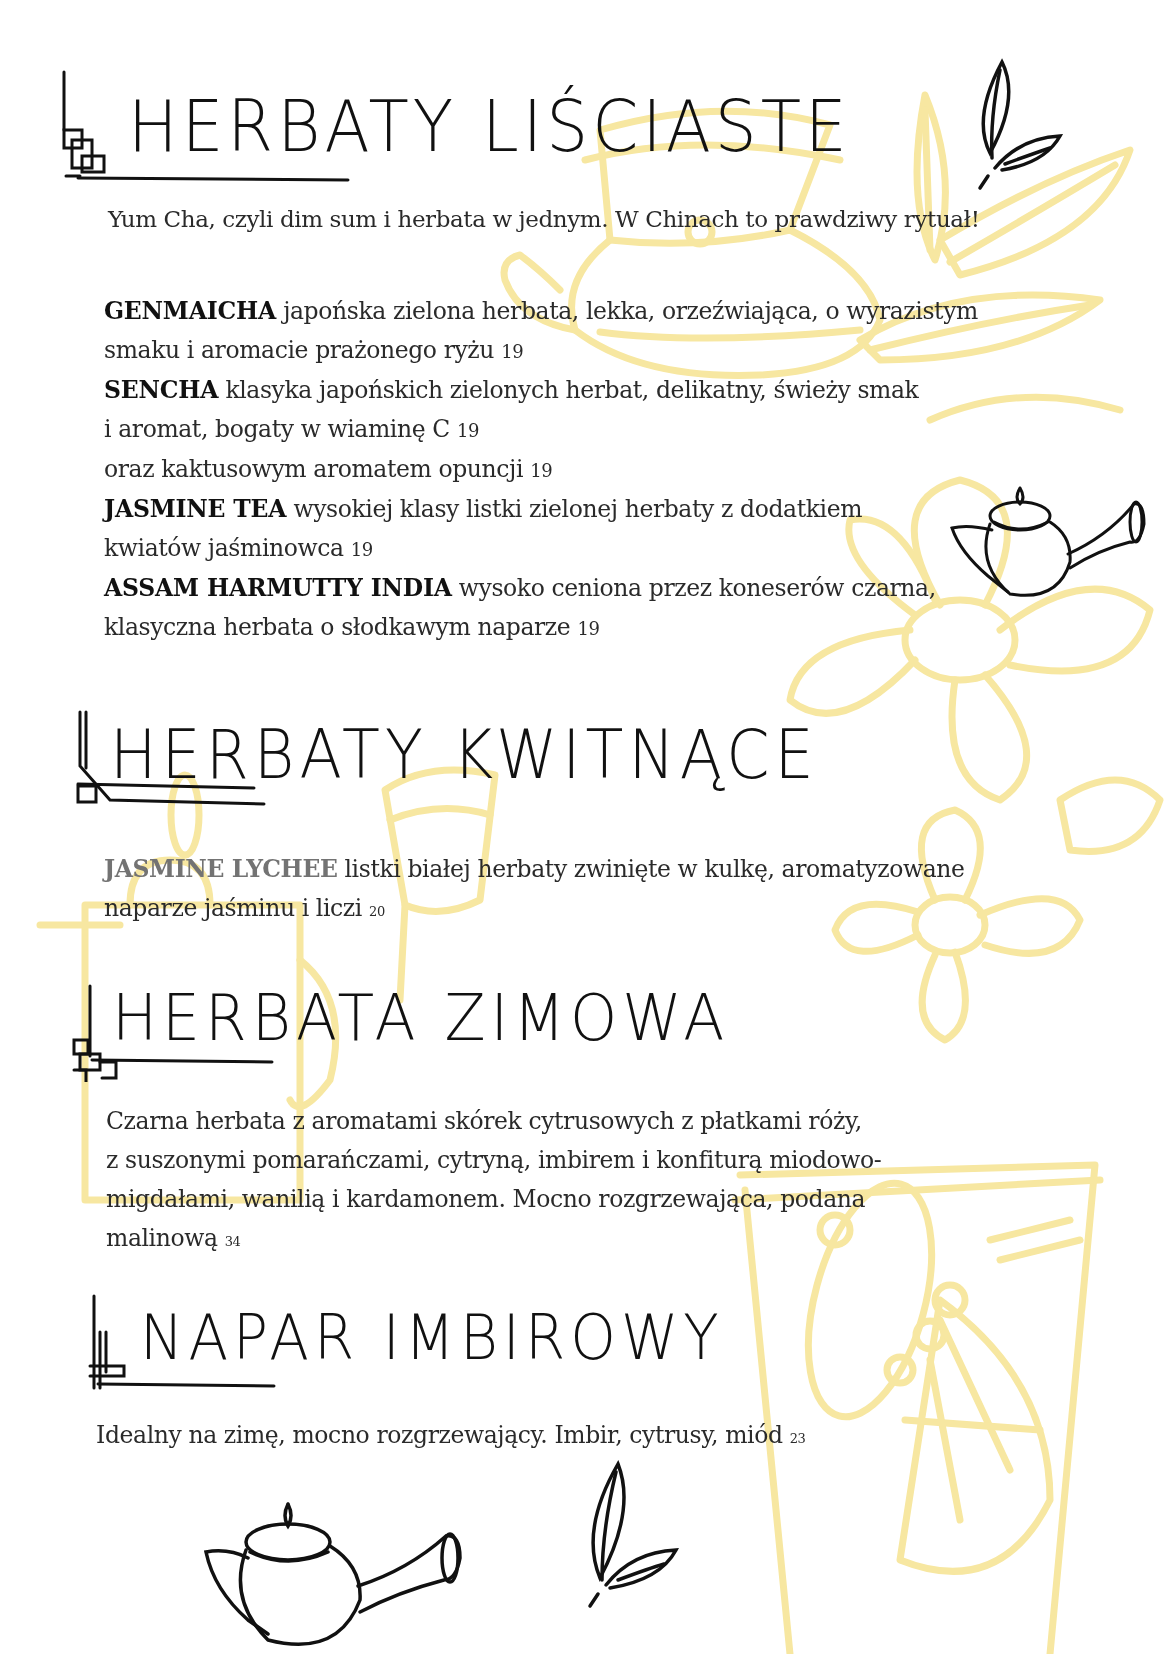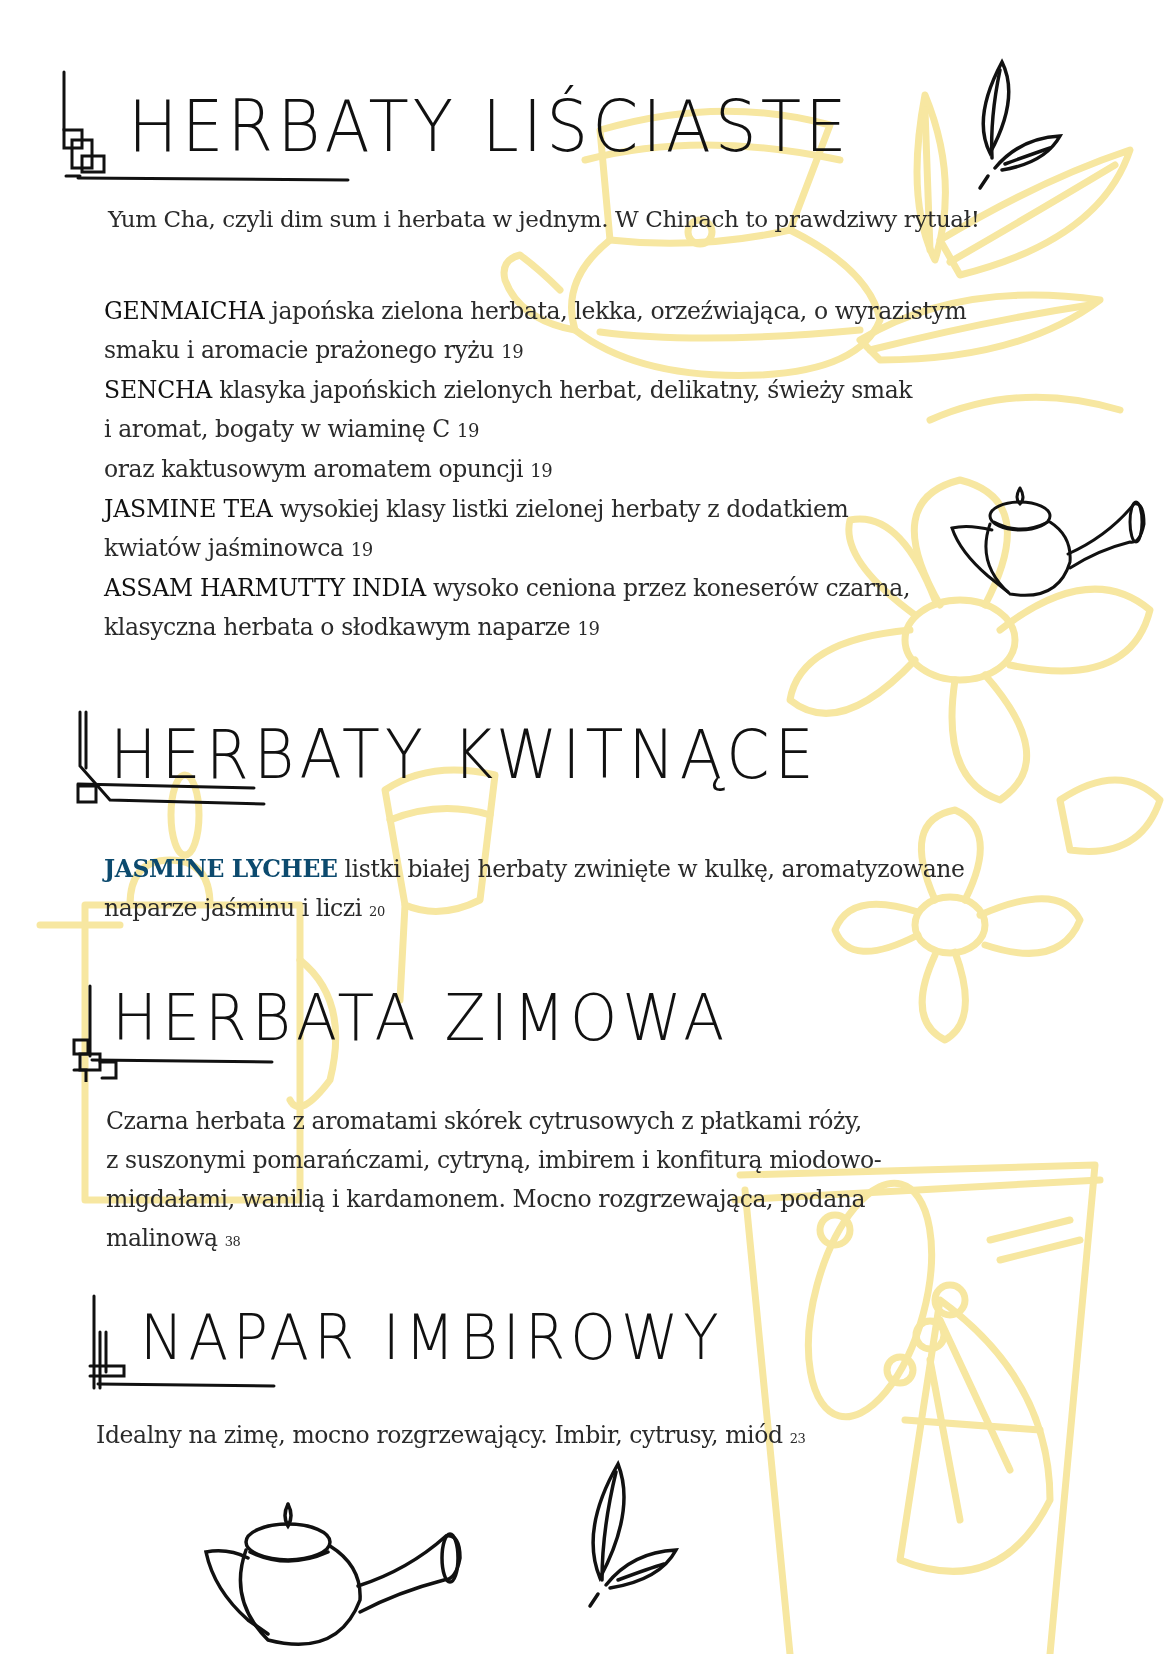--- a/index.html
+++ b/index.html
@@ -28,7 +28,7 @@
   }
   .items { position: absolute; z-index: 2; left: 104px; top: 292px; width: 960px; }
   .item { font-size: 23.5px; line-height: 39px; letter-spacing: -0.4px; color: #2a2a2a; }
-  .item .name { font-weight: normal; color: #111; letter-spacing: -0.2px; }
+  .item .name { font-weight: bold; color: #111; letter-spacing: -0.2px; }
   .item .price { font-size: 18px; }
   .item .line { display: block; white-space: nowrap; }
   .para { position: absolute; z-index: 2; font-size: 23.5px; line-height: 39px; letter-spacing: -0.4px; color: #2a2a2a; }

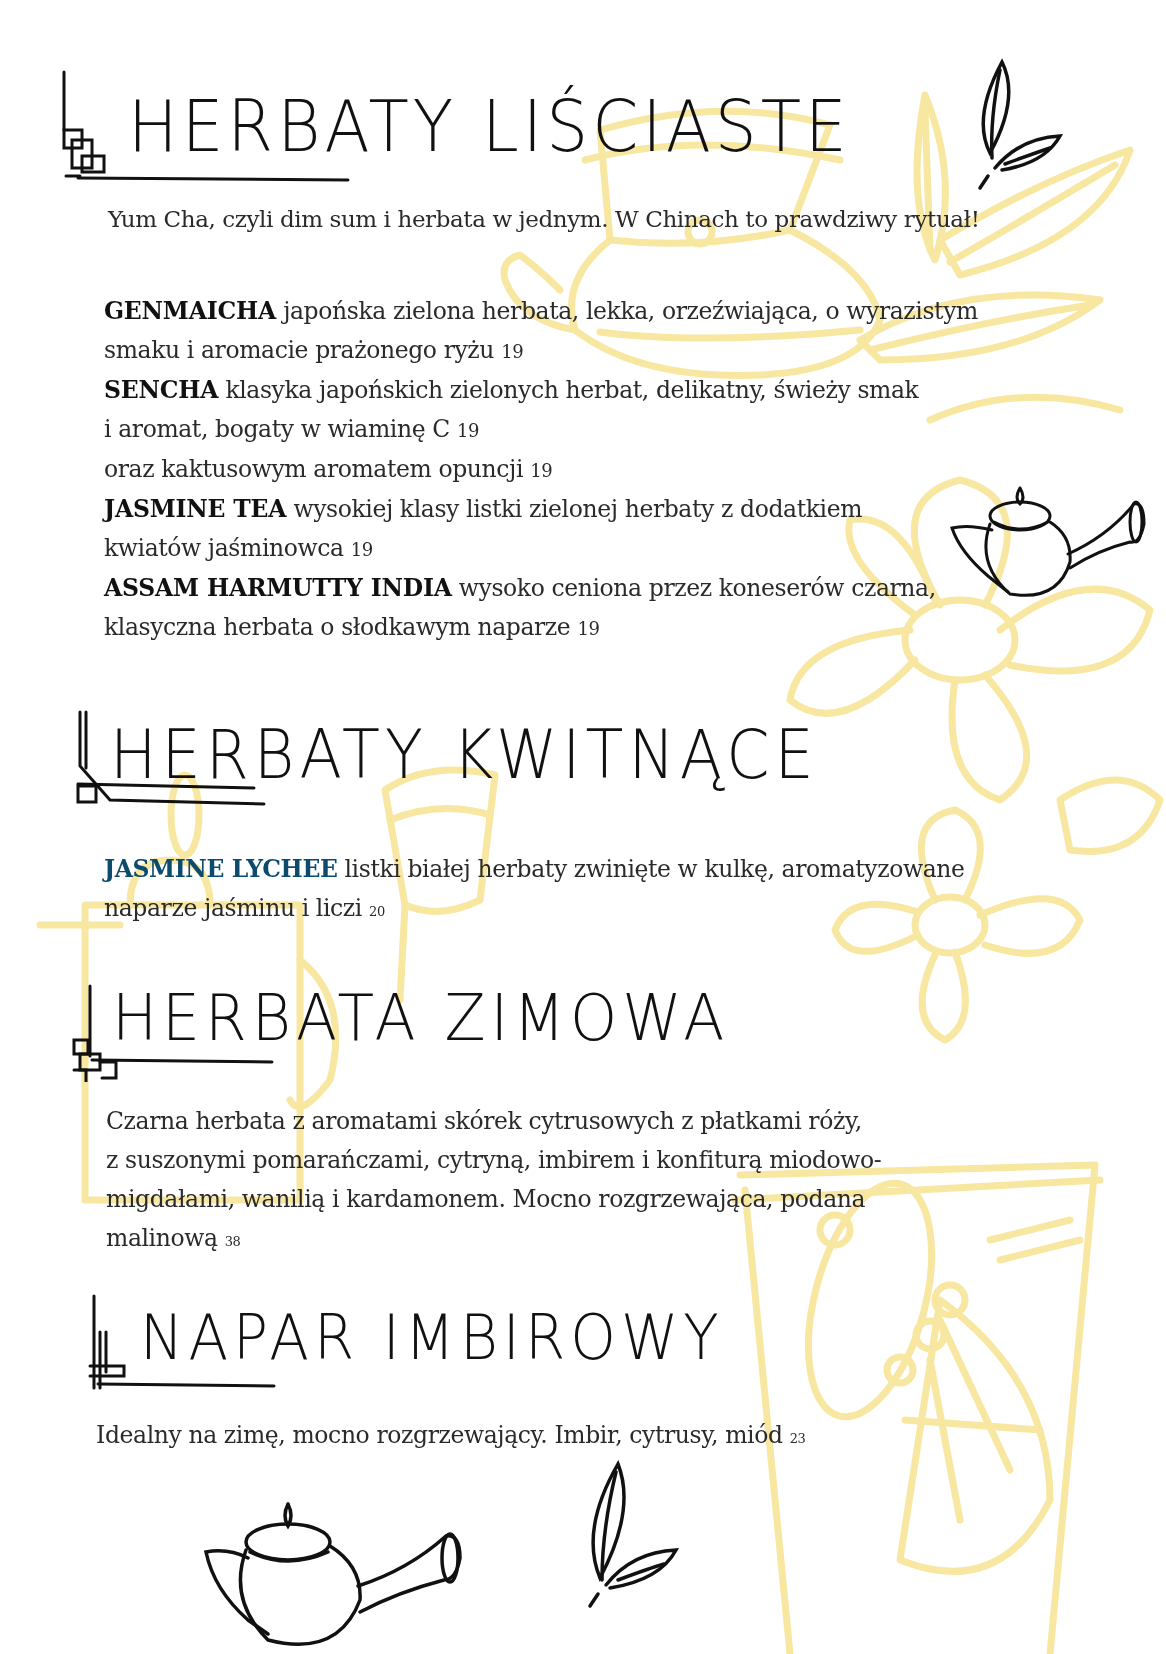--- a/index.html
+++ b/index.html
@@ -172,7 +172,7 @@
 <div class="heading h2">HERBATY KWITNĄCE</div>
 
 <div class="para lychee">
-  <span class="line"><b style="color:#0c4a6e">JASMINE LYCHEE</b> <span>listki białej herbaty zwinięte w kulkę, aromatyzowane</span></span>
+  <span class="line"><b style="color:#737373">JASMINE LYCHEE</b> <span>listki białej herbaty zwinięte w kulkę, aromatyzowane</span></span>
   <span class="line"><span>naparze jaśminu i liczi</span> <span class="price">20</span></span>
 </div>
 

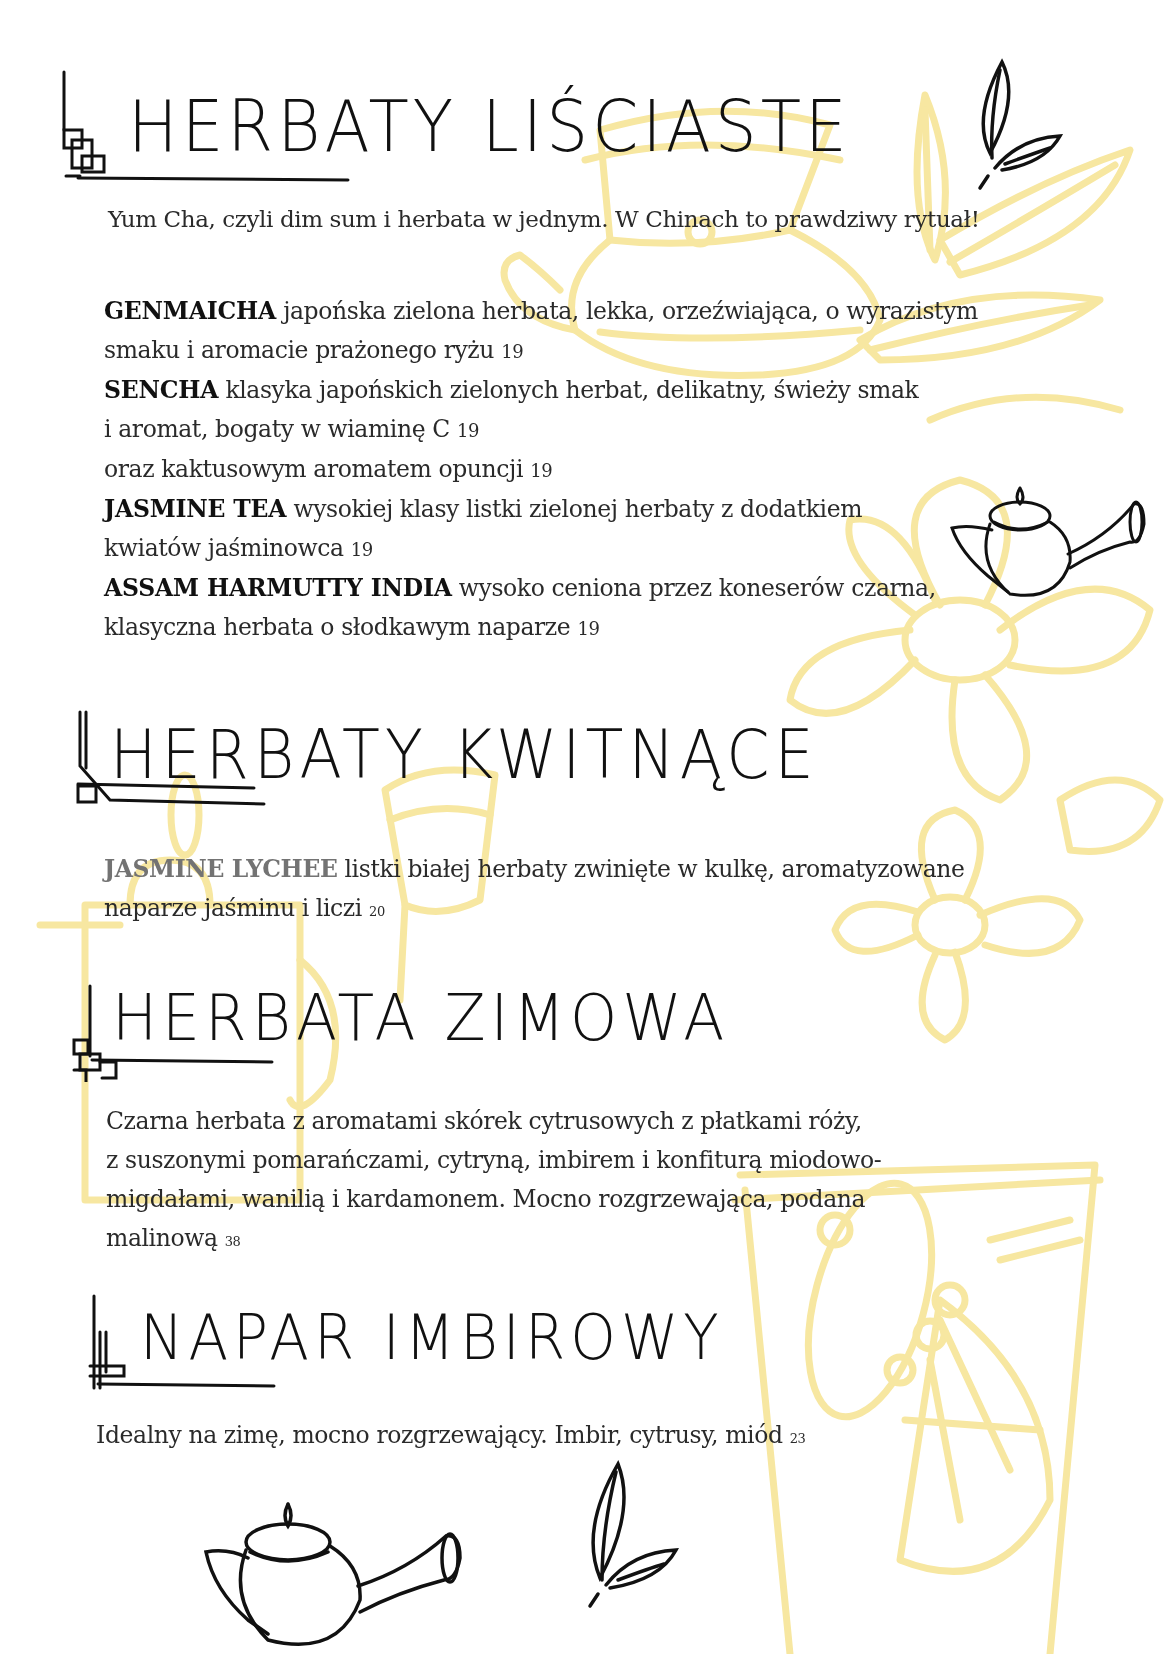--- a/index.html
+++ b/index.html
@@ -190,7 +190,7 @@
   <span class="line">Czarna herbata z aromatami skórek cytrusowych z płatkami róży,</span>
   <span class="line">z suszonymi pomarańczami, cytryną, imbirem i konfiturą miodowo-</span>
   <span class="line">migdałami, wanilią i kardamonem. Mocno rozgrzewająca, podana</span>
-  <span class="line"><span>malinową</span> <span class="price">38</span></span>
+  <span class="line"><span>malinową</span> <span class="price">34</span></span>
 </div>
 
 <svg class="deco" style="left:84px;top:1292px" width="200" height="100" viewBox="0 0 200 100" fill="none" stroke="#111" stroke-width="3" stroke-linecap="round">

